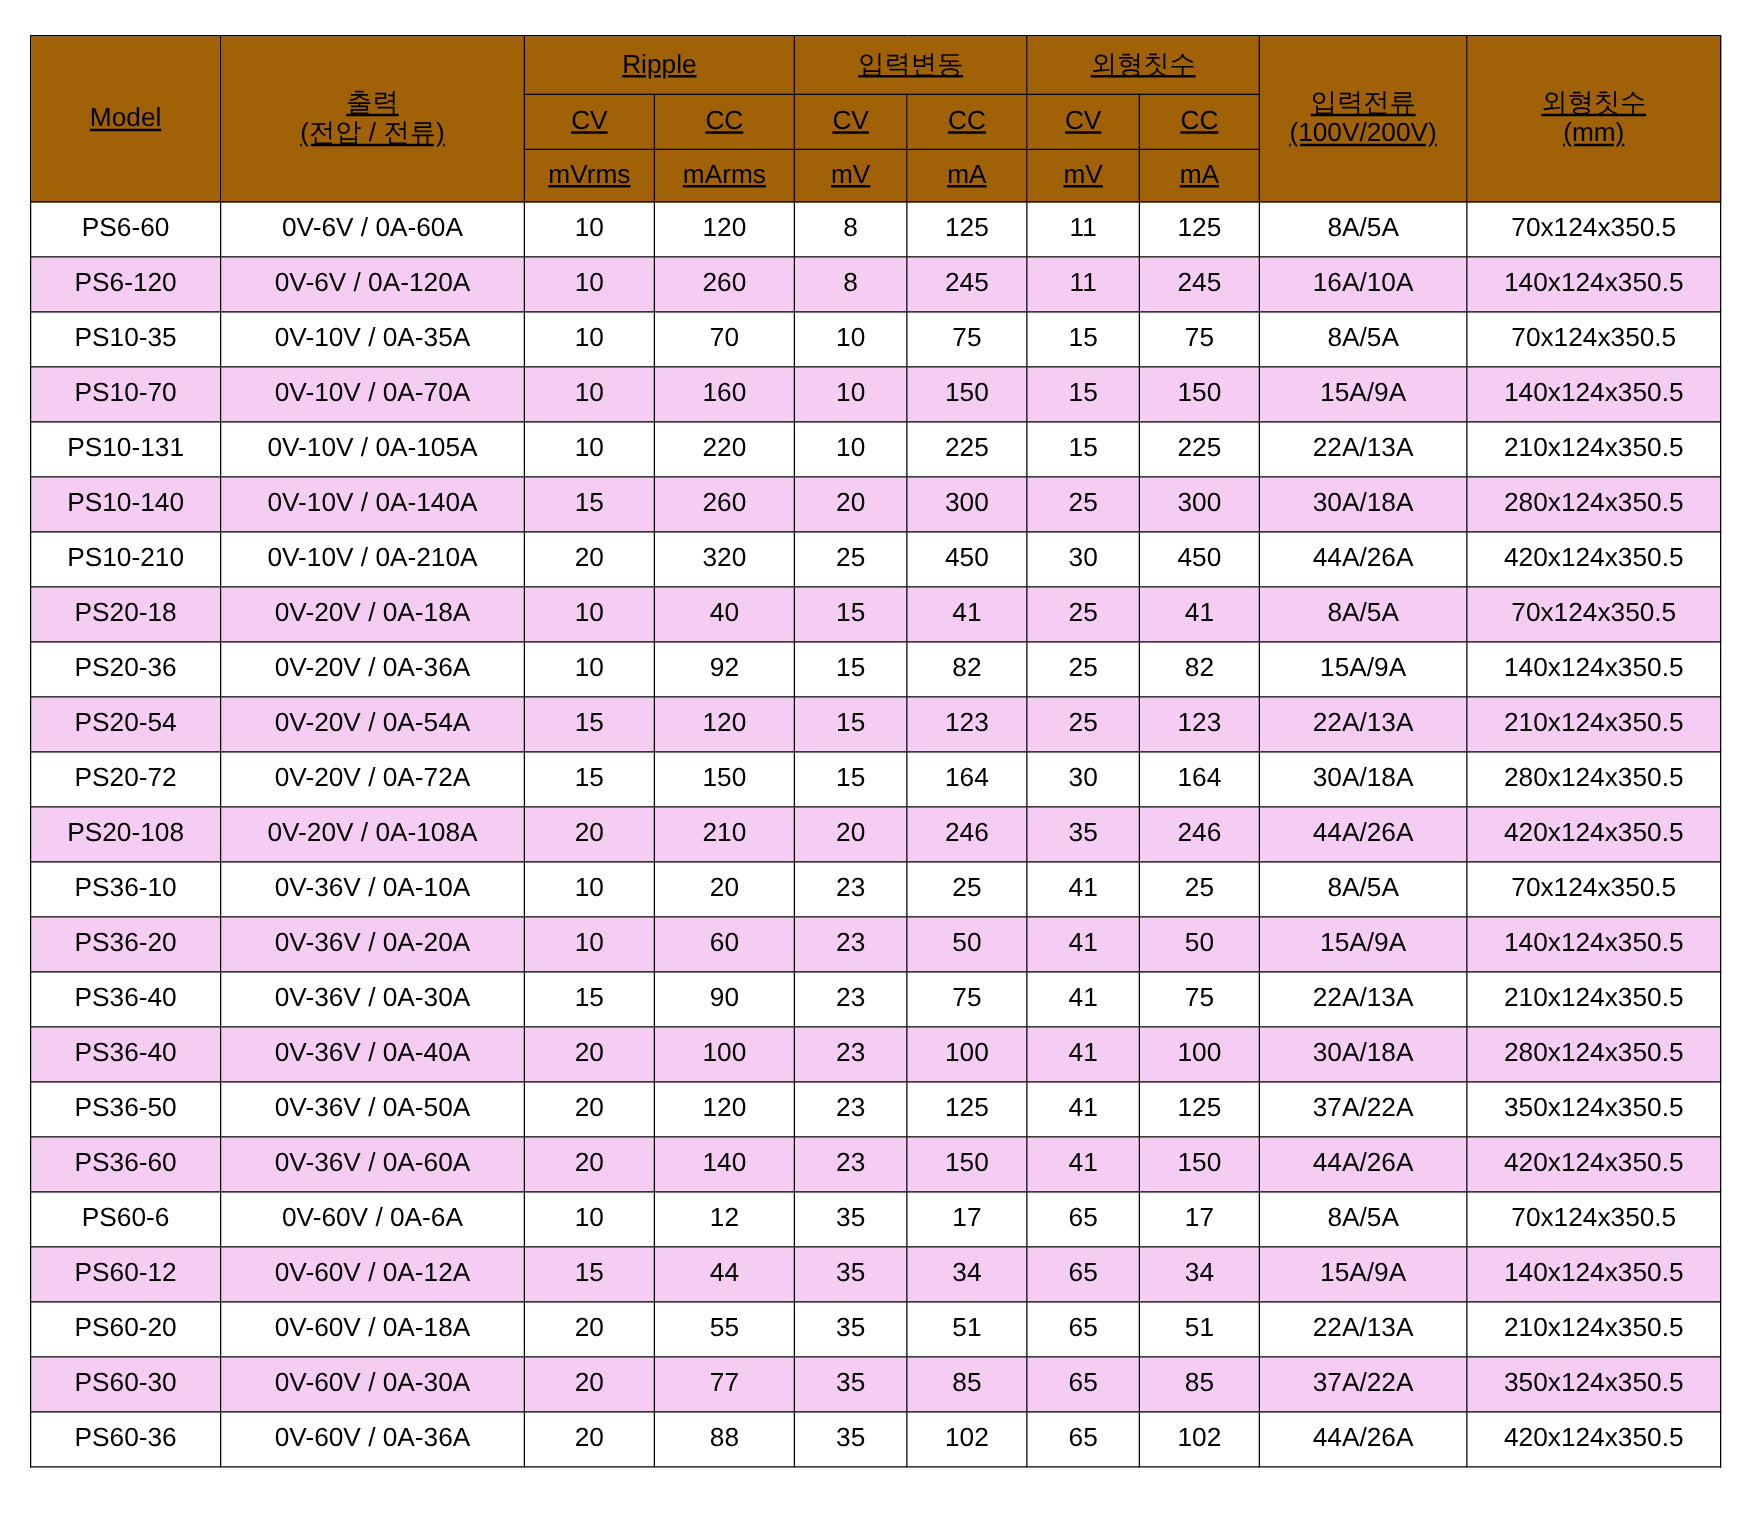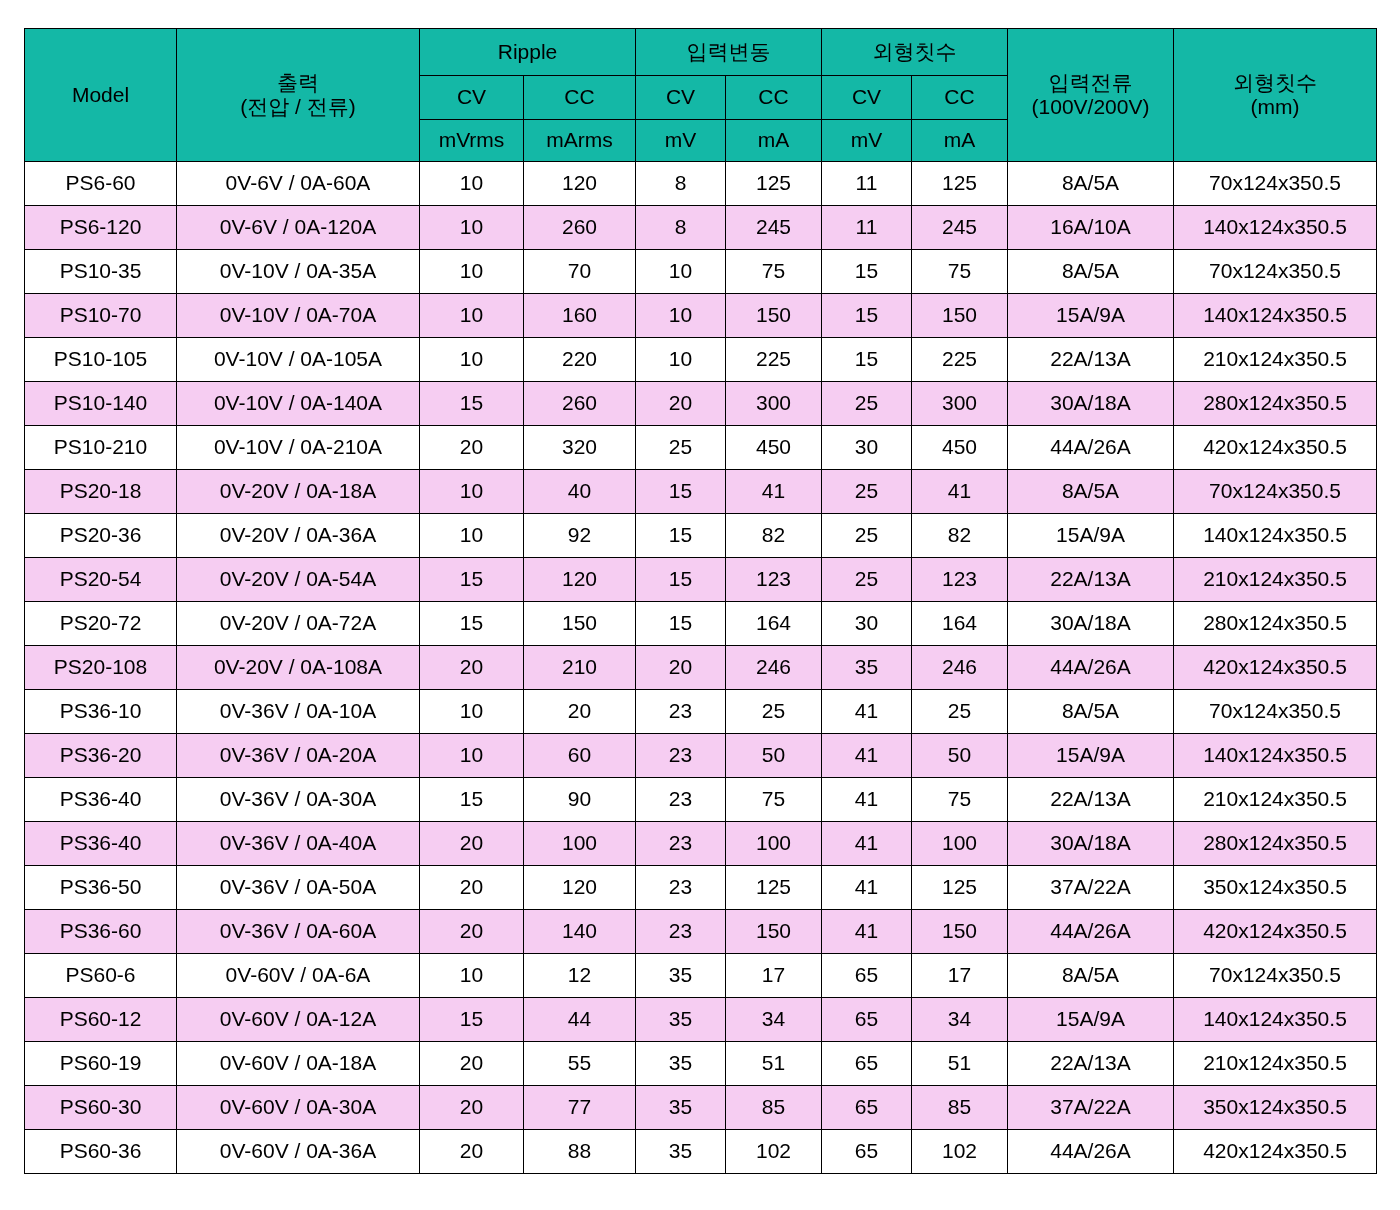--- a/index.html
+++ b/index.html
@@ -32,8 +32,9 @@
     line-height: 1.15;
   }
   thead th {
-    background: #14b8a6;
+    background: #a16207;
     font-size: 22px;
+    text-decoration: underline;
   }
   th.model-head {
     font-weight: bold;

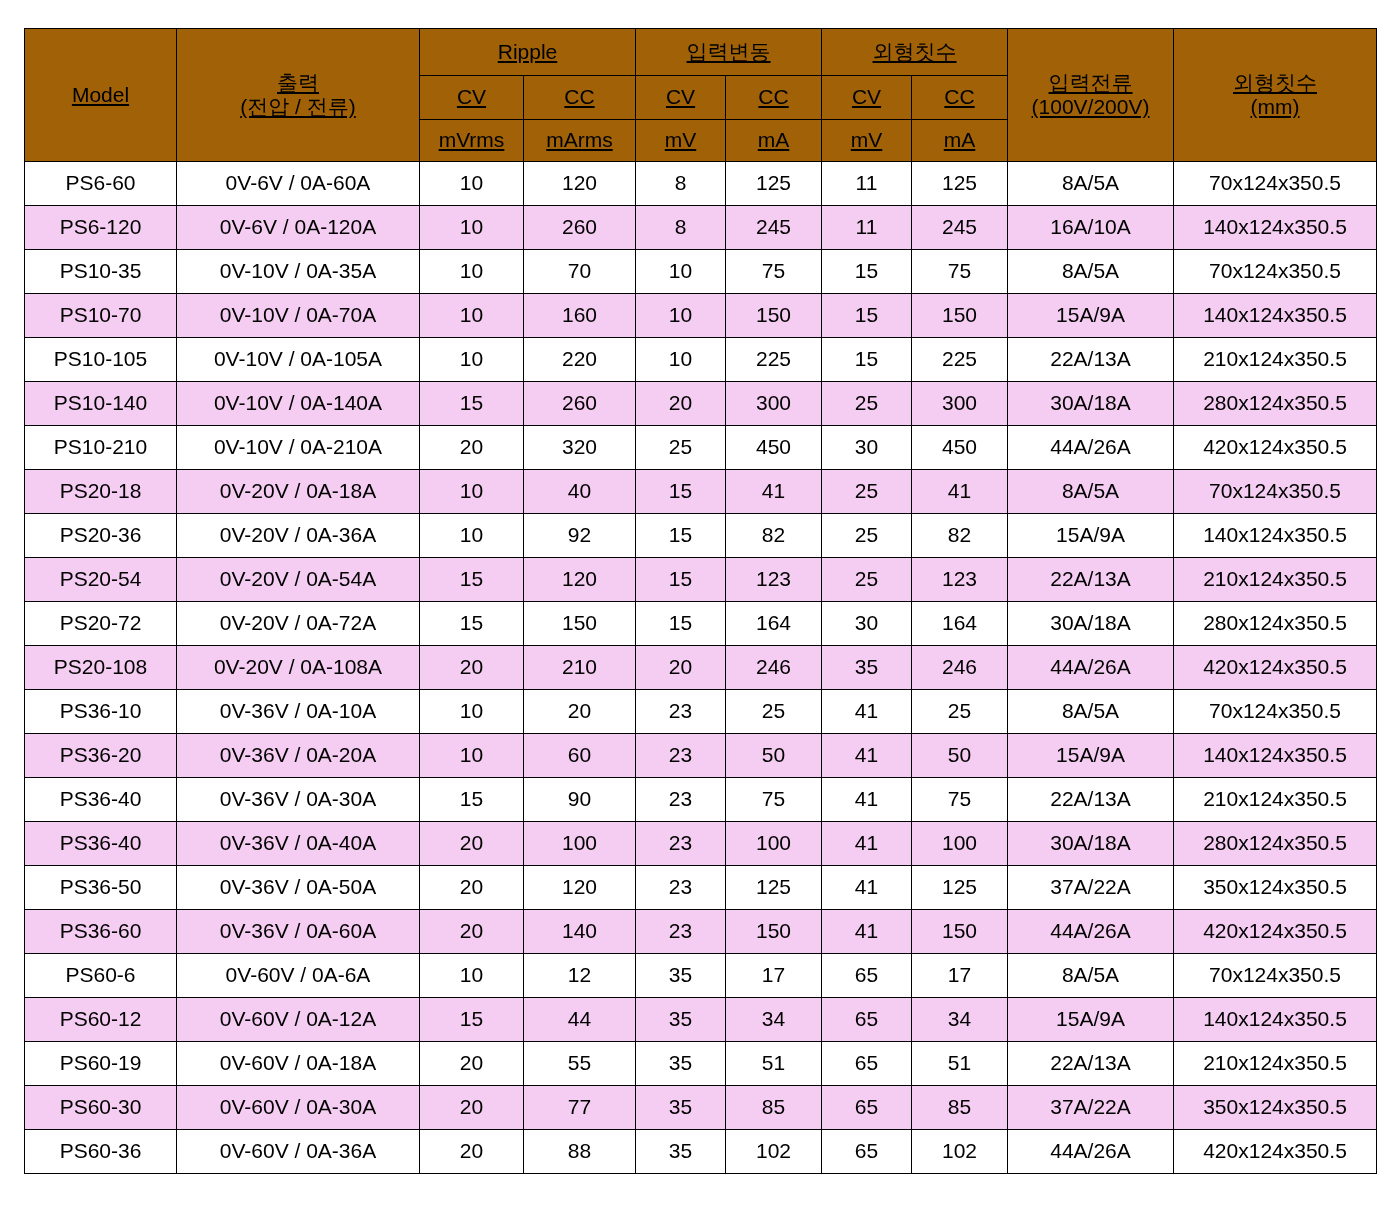--- a/index.html
+++ b/index.html
@@ -177,7 +177,7 @@
           <td>140x124x350.5</td>
         </tr>
         <tr>
-          <td class="model-cell">PS10-105</td>
+          <td class="model-cell">PS10-131</td>
           <td class="output-cell">0V-10V / 0A-105A</td>
           <td>10</td>
           <td>220</td>

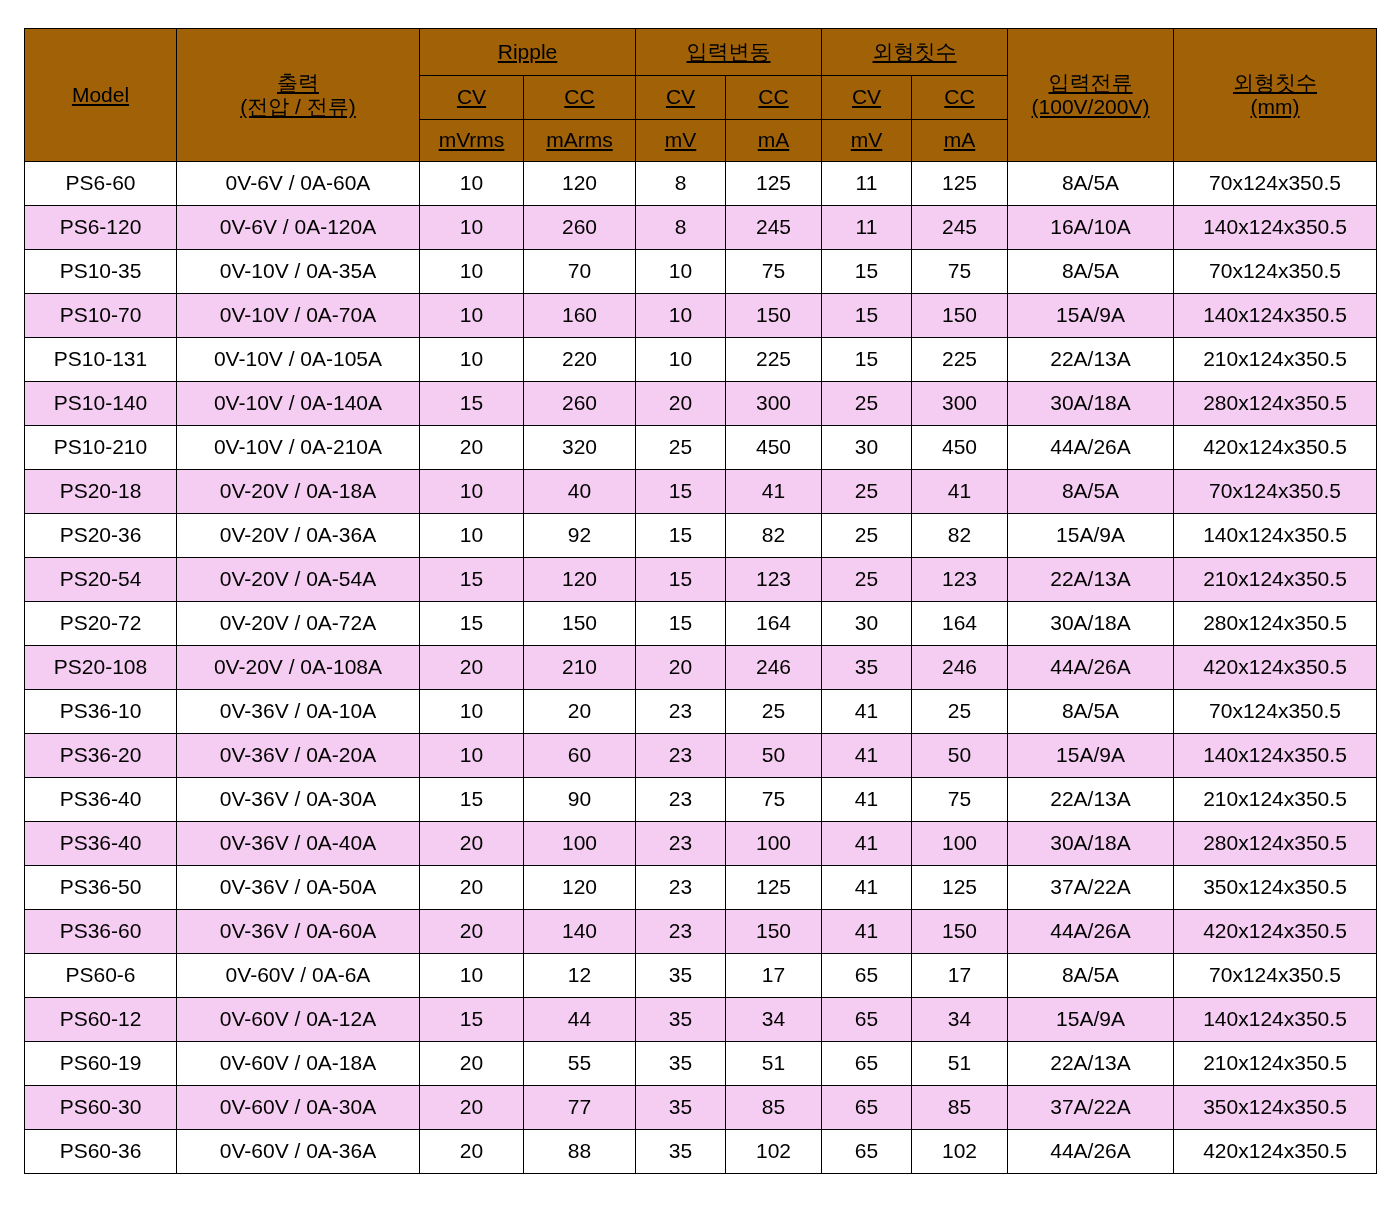--- a/index.html
+++ b/index.html
@@ -369,7 +369,7 @@
           <td>140x124x350.5</td>
         </tr>
         <tr>
-          <td class="model-cell">PS60-19</td>
+          <td class="model-cell">PS60-20</td>
           <td class="output-cell">0V-60V / 0A-18A</td>
           <td>20</td>
           <td>55</td>

